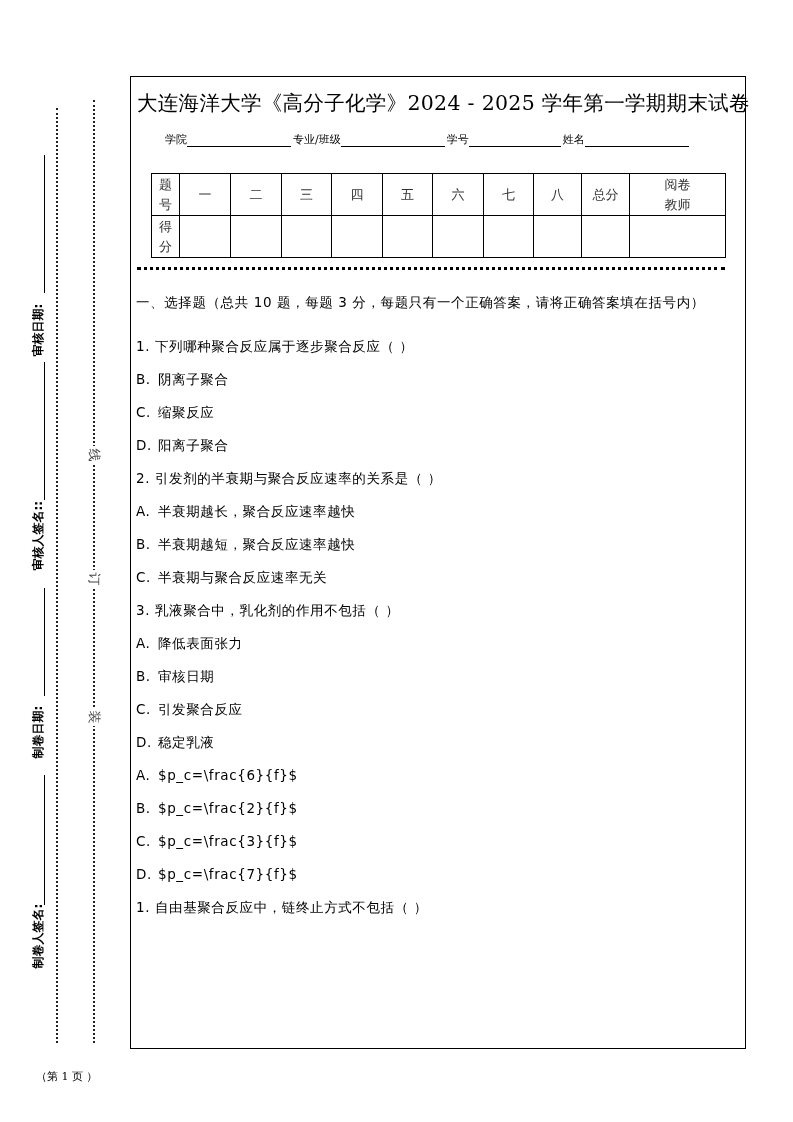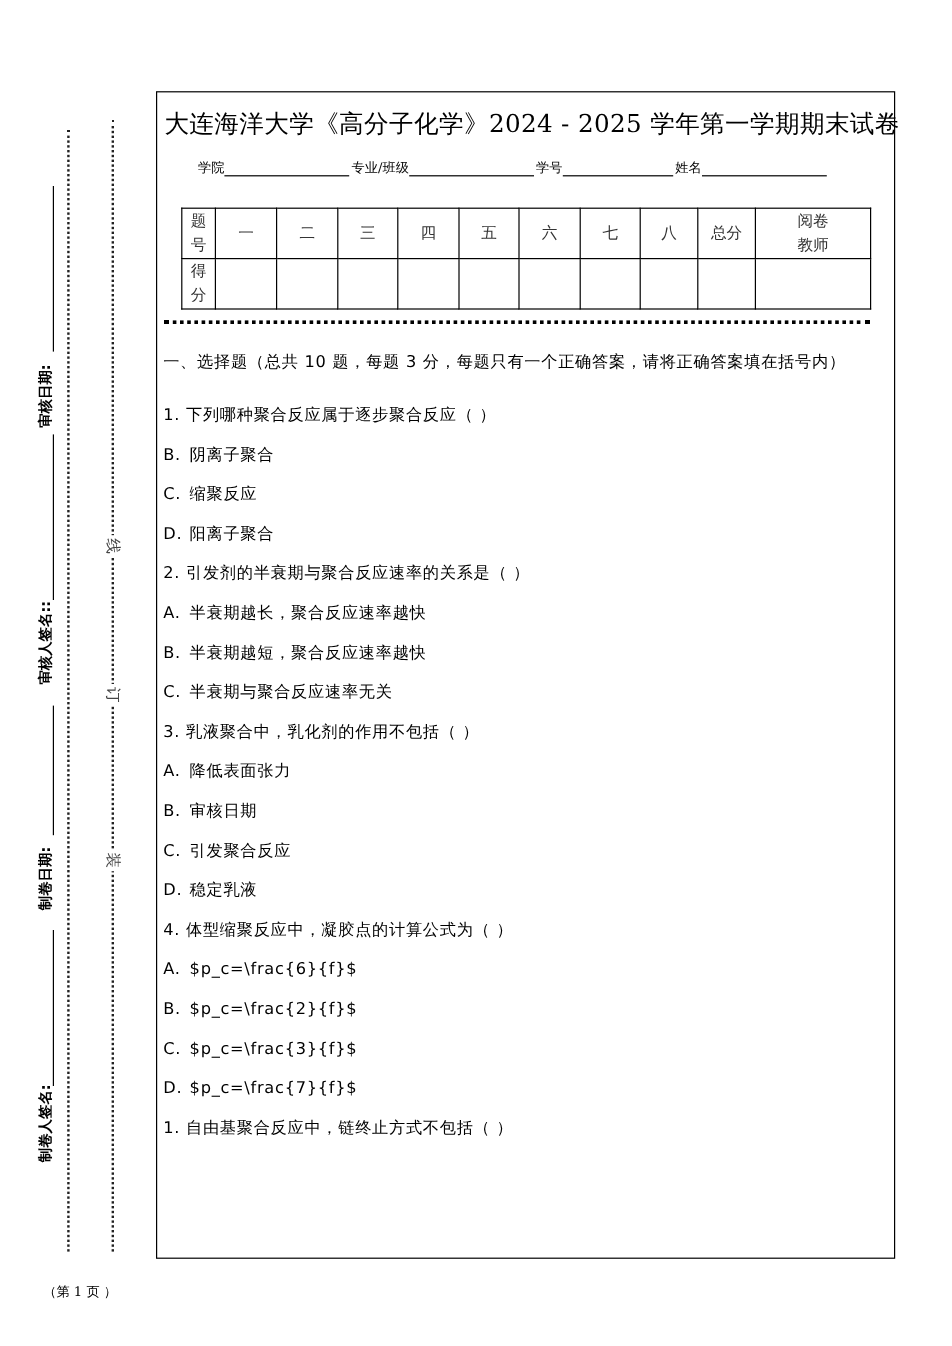--- a/index.html
+++ b/index.html
@@ -135,7 +135,6 @@
     <div class="line"><span class="lbl">C.</span><span>引发聚合反应</span></div>
     <div class="line"><span class="lbl">D.</span><span>稳定乳液</span></div>
 
-    <div class="line">4.  体型缩聚反应中，凝胶点的计算公式为（   ）</div>
     <div class="line"><span class="lbl">A.</span><span>$p_c=\frac{6}{f}$</span></div>
     <div class="line"><span class="lbl">B.</span><span>$p_c=\frac{2}{f}$</span></div>
     <div class="line"><span class="lbl">C.</span><span>$p_c=\frac{3}{f}$</span></div>

